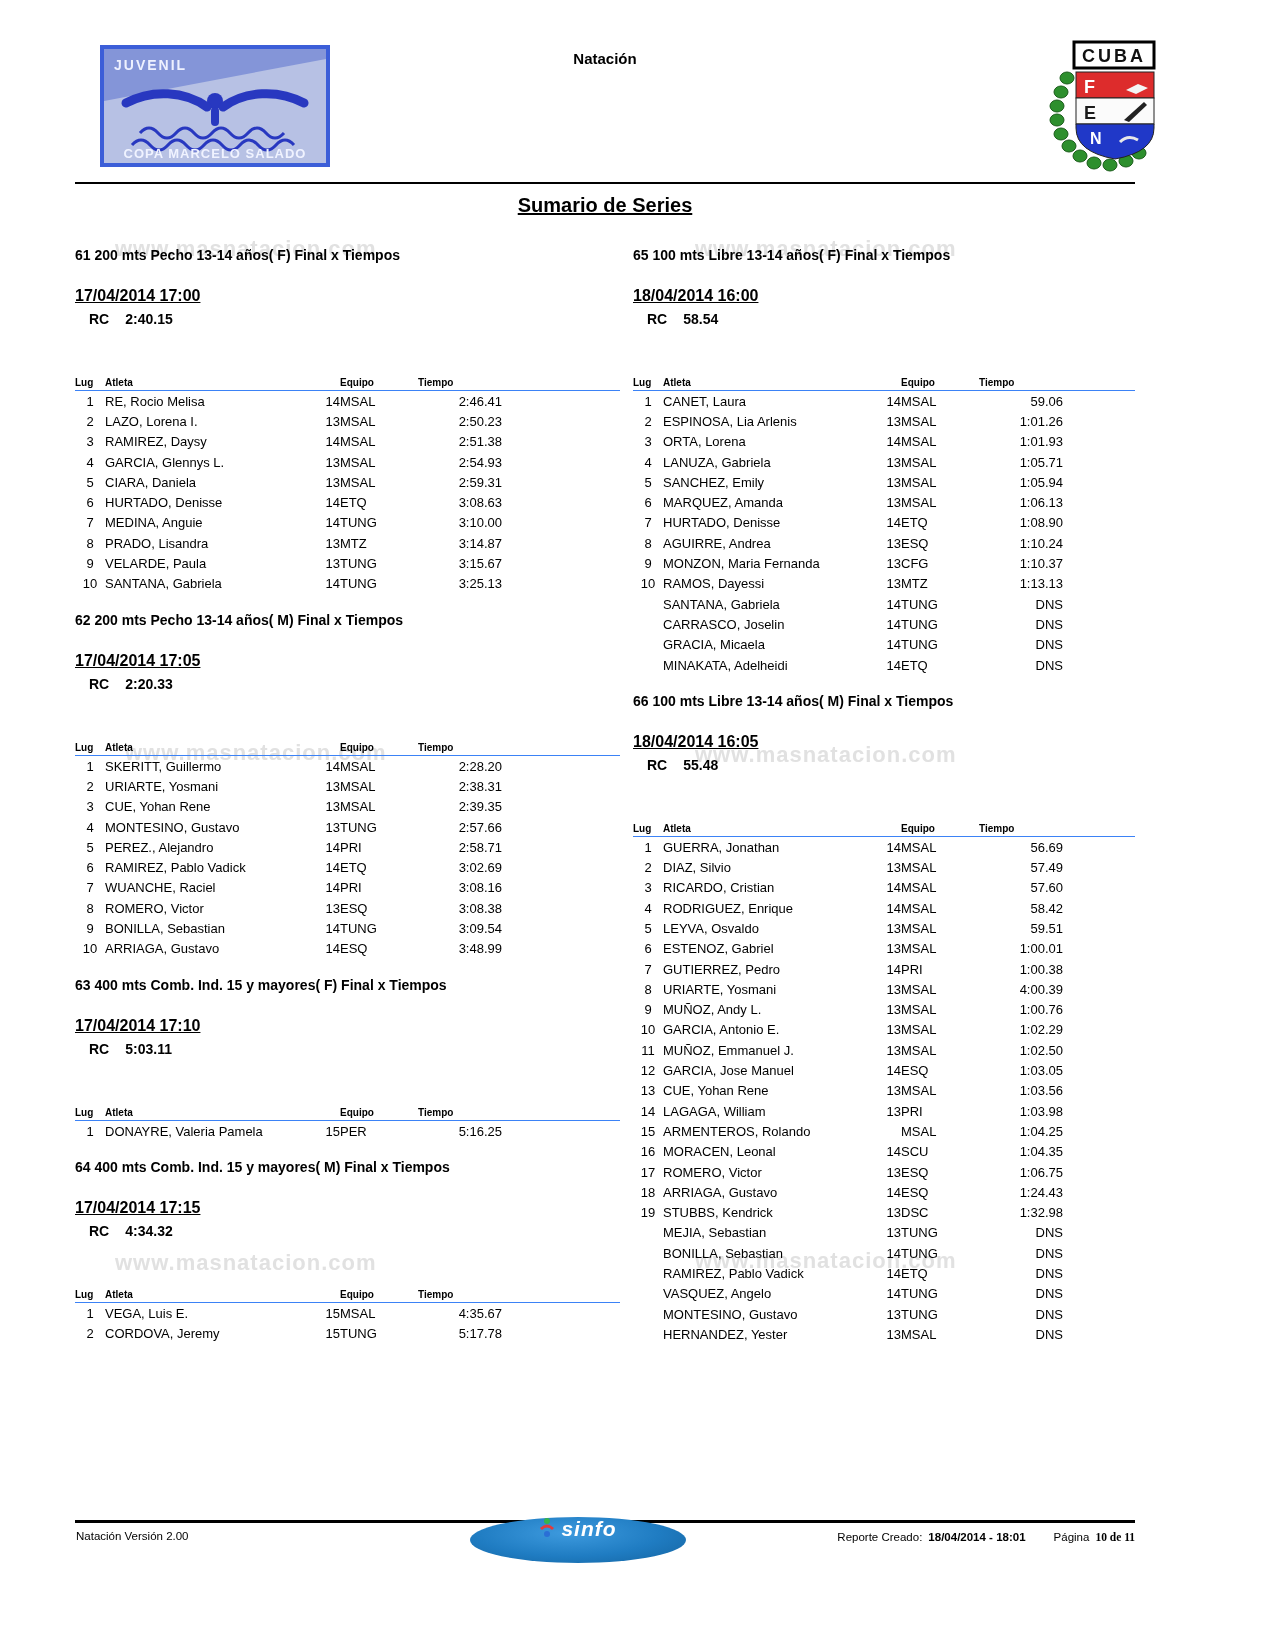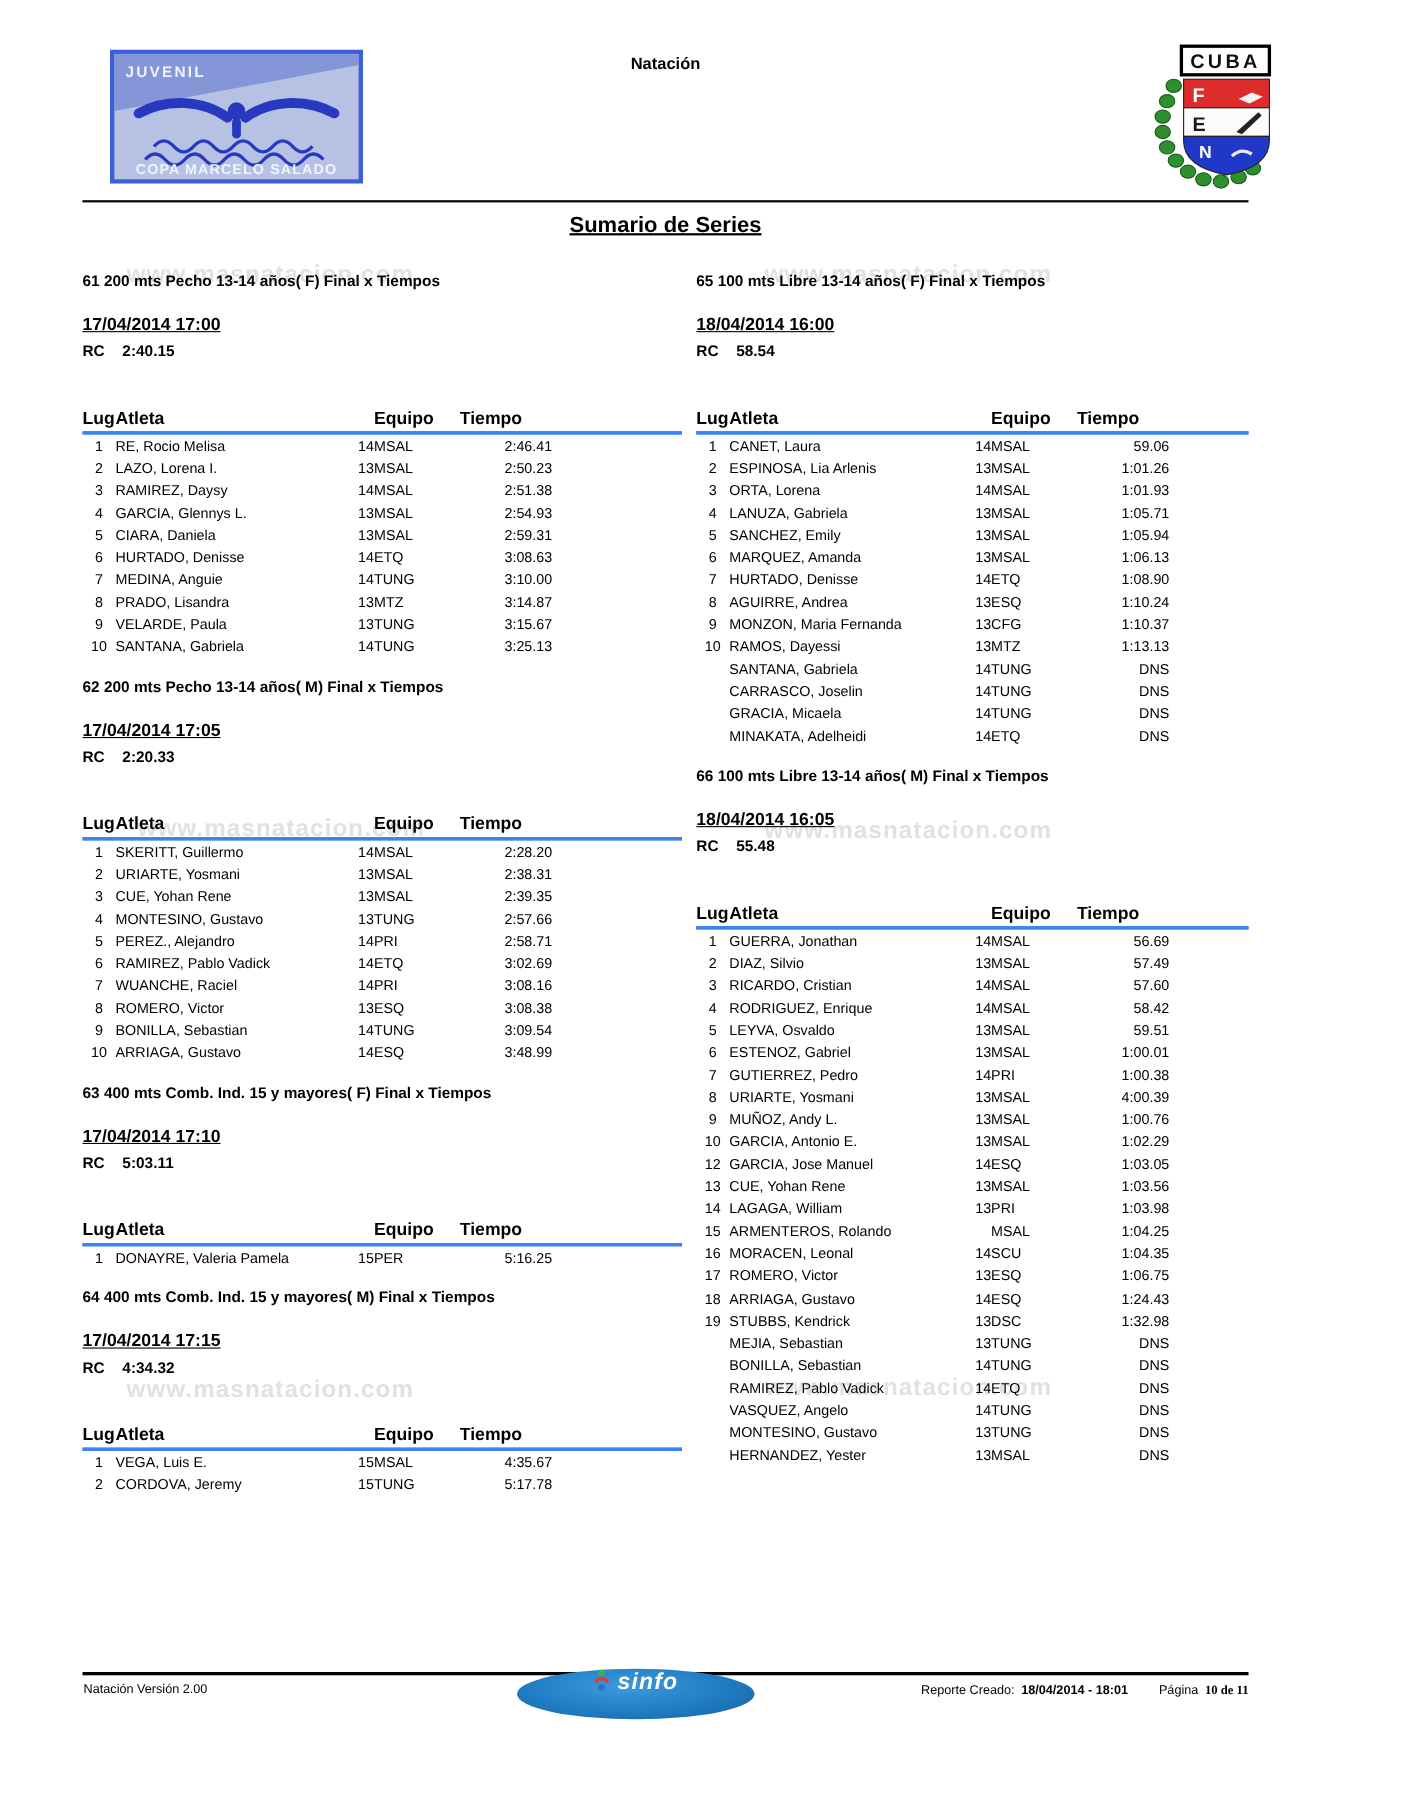--- a/index.html
+++ b/index.html
@@ -35,7 +35,7 @@
   .event { margin:0 0 18px 0; }
   .event-title { font-size:14px; font-weight:bold; line-height:16px; margin:0 0 25px 0; }
   .event-date  { font-size:16px; font-weight:bold; line-height:16px; margin:0 0 7px 0;text-decoration:underline; }
-  .event-rc    { font-size:14px; font-weight:bold; line-height:16px; margin:0 0 45px 0; }
+  .event-rc    { font-size:14px; font-weight:bold; line-height:16px; margin:0 0 45px 14px; }
   .rc-value    { margin-left:16px; }
 
   table.results { width:100%; border-collapse:collapse; table-layout:fixed; }

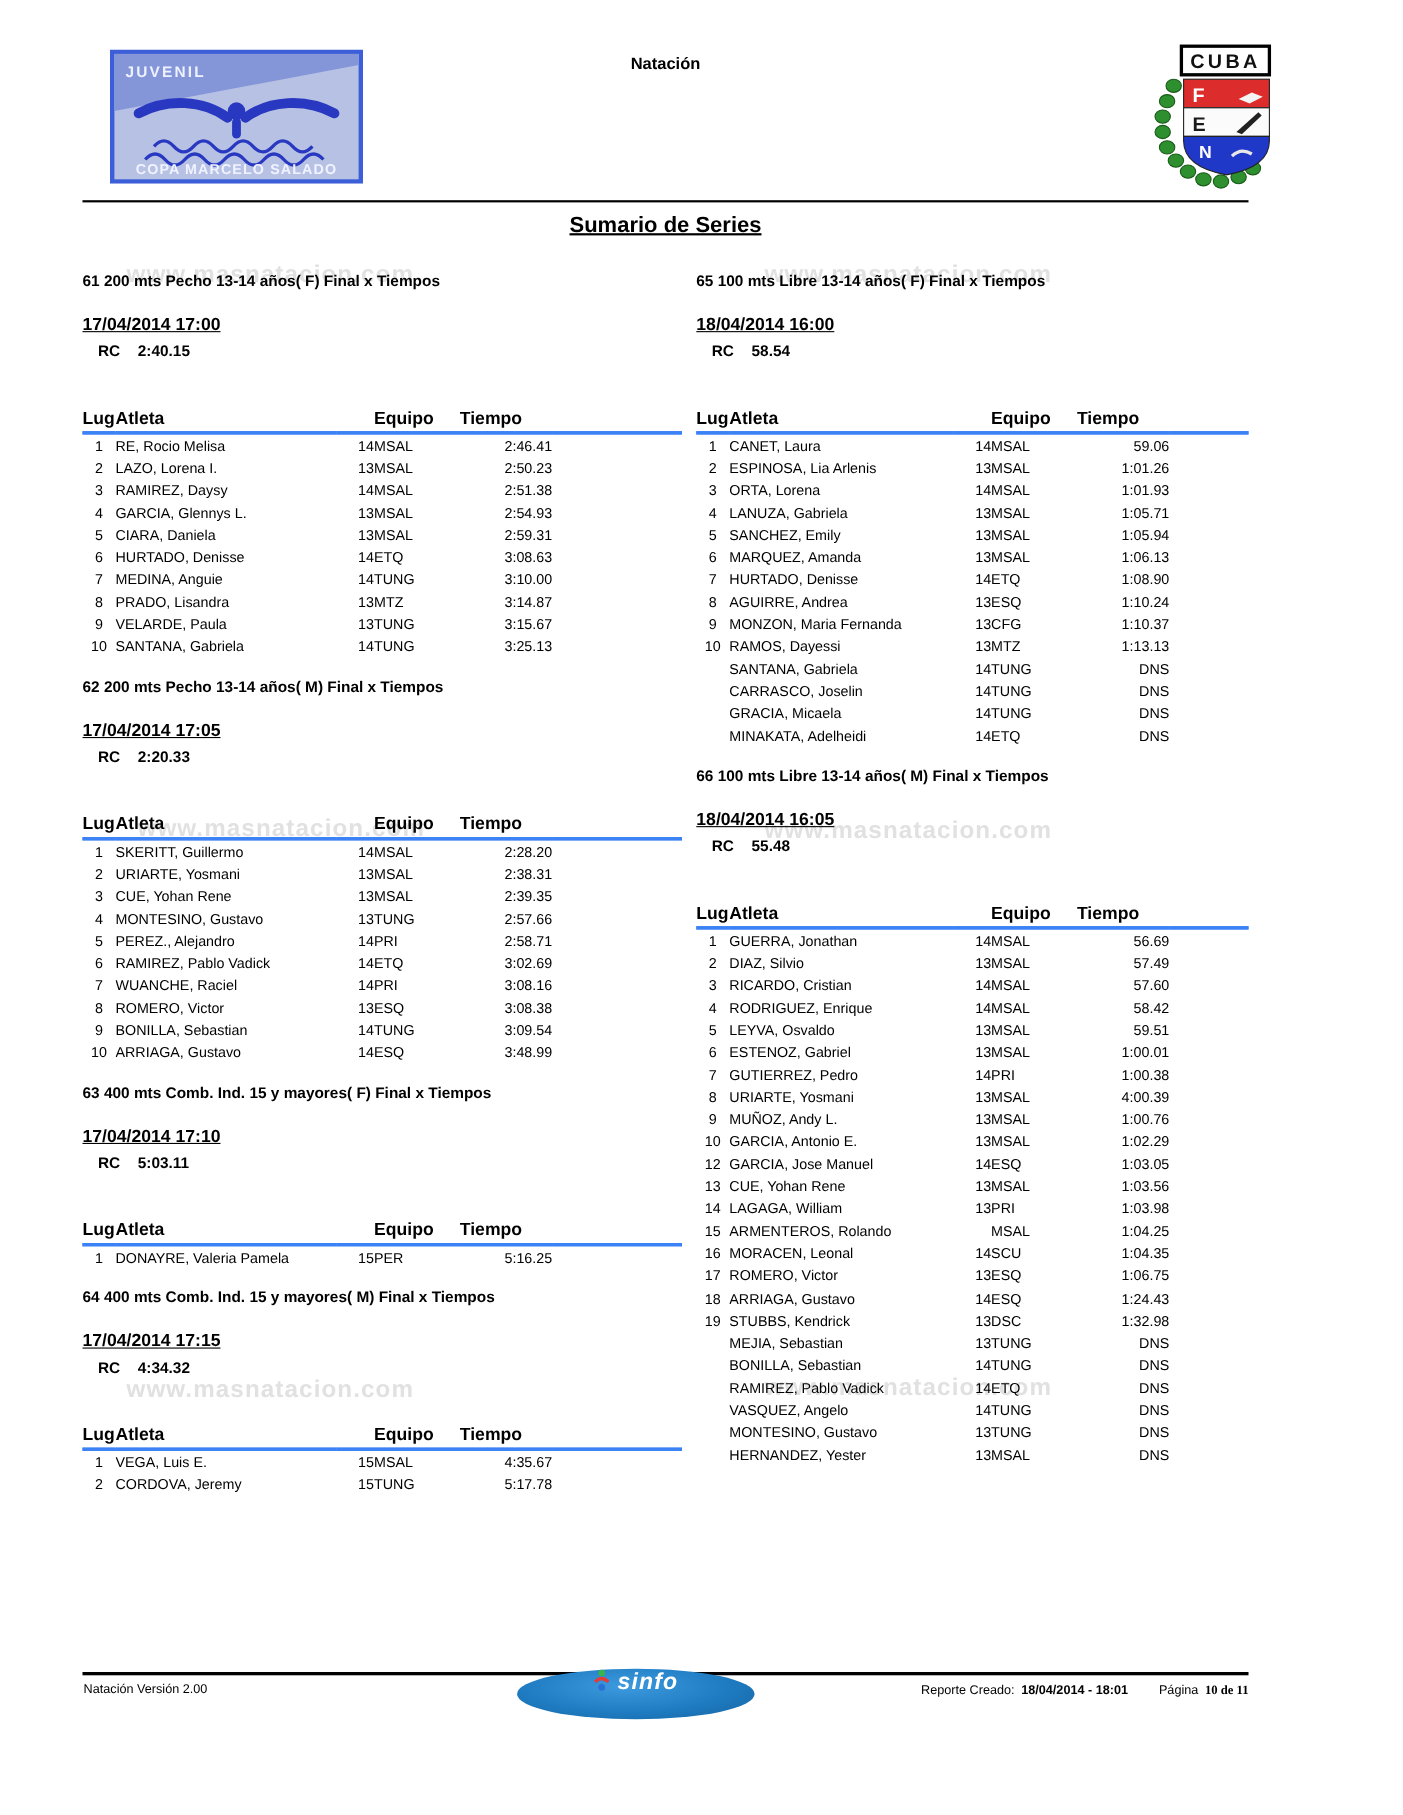--- a/index.html
+++ b/index.html
@@ -43,8 +43,8 @@
   .col-left  .c-fill{width:118px;}
   .col-right .c-fill{width:72px;}
   table.results th {
-    font-size:16px; font-weight:bold; text-align:left; padding:0 0 2px 0;
-    height:16px; border-bottom:3px solid #3b82f6; vertical-align:bottom;
+    font-size:10px; font-weight:bold; text-align:left; padding:0 0 2px 0;
+    height:16px; border-bottom:1px solid #3b82f6; vertical-align:bottom;
     overflow:hidden; white-space:nowrap;
   }
   table.results td {

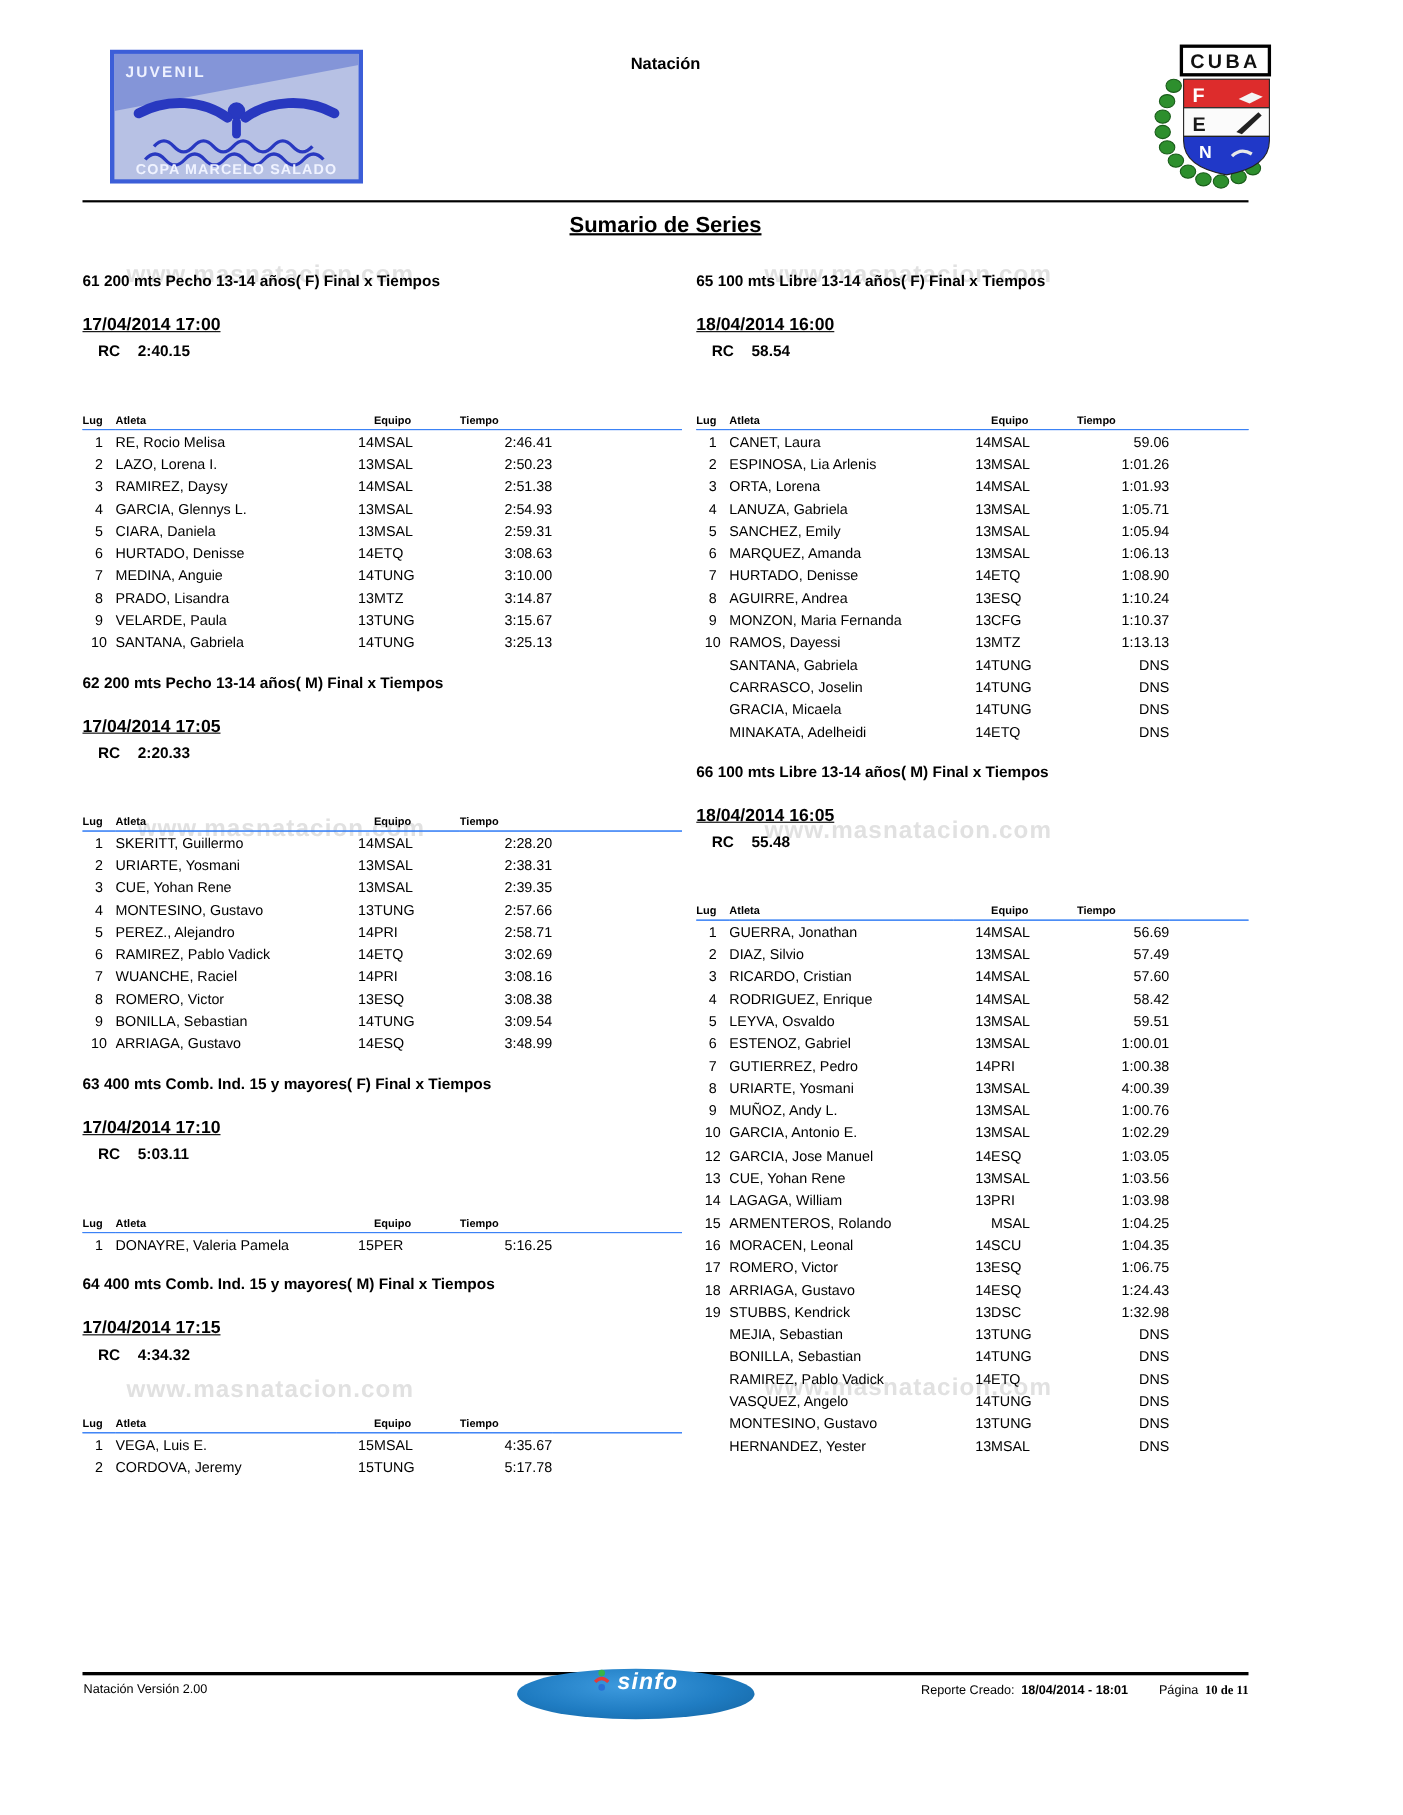--- a/index.html
+++ b/index.html
@@ -692,6 +692,14 @@
               <td class="fill"></td>
             </tr>
             <tr>
+              <td class="lug">11</td>
+              <td class="atleta">MUÑOZ, Emmanuel J.</td>
+              <td class="edad">13</td>
+              <td class="equipo">MSAL</td>
+              <td class="tiempo">1:02.50</td>
+              <td class="fill"></td>
+            </tr>
+            <tr>
               <td class="lug">12</td>
               <td class="atleta">GARCIA, Jose Manuel</td>
               <td class="edad">14</td>

